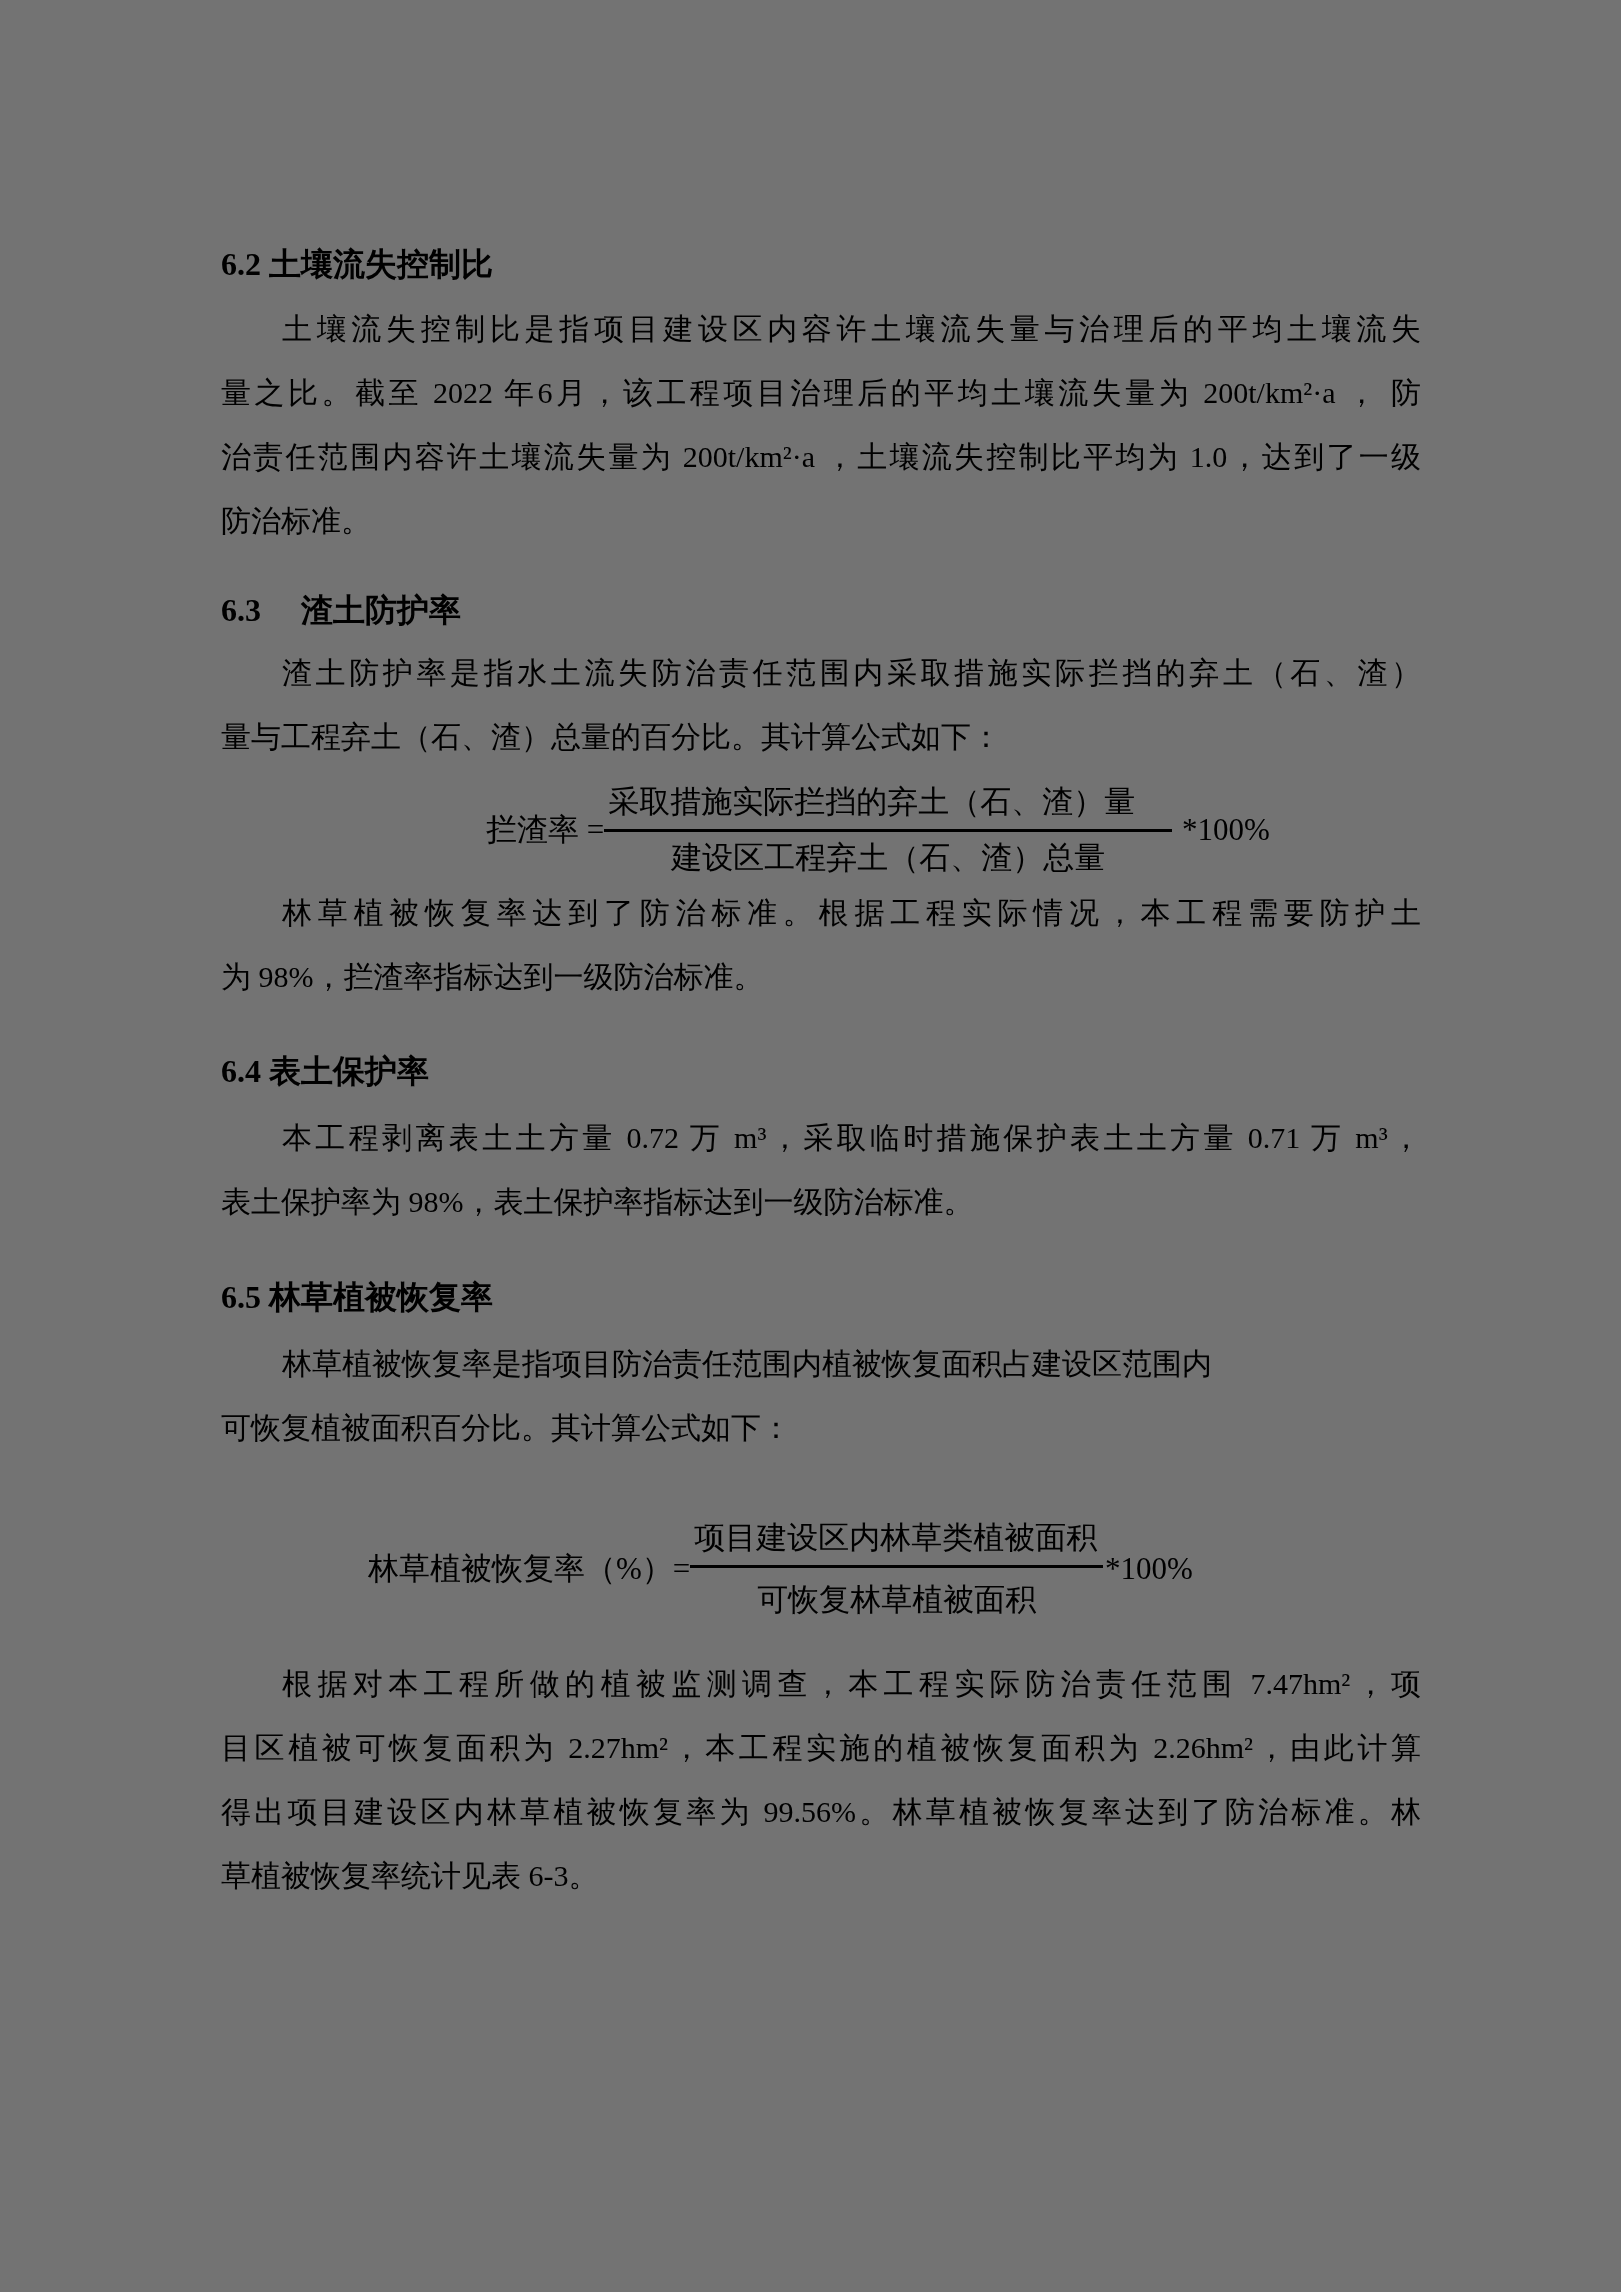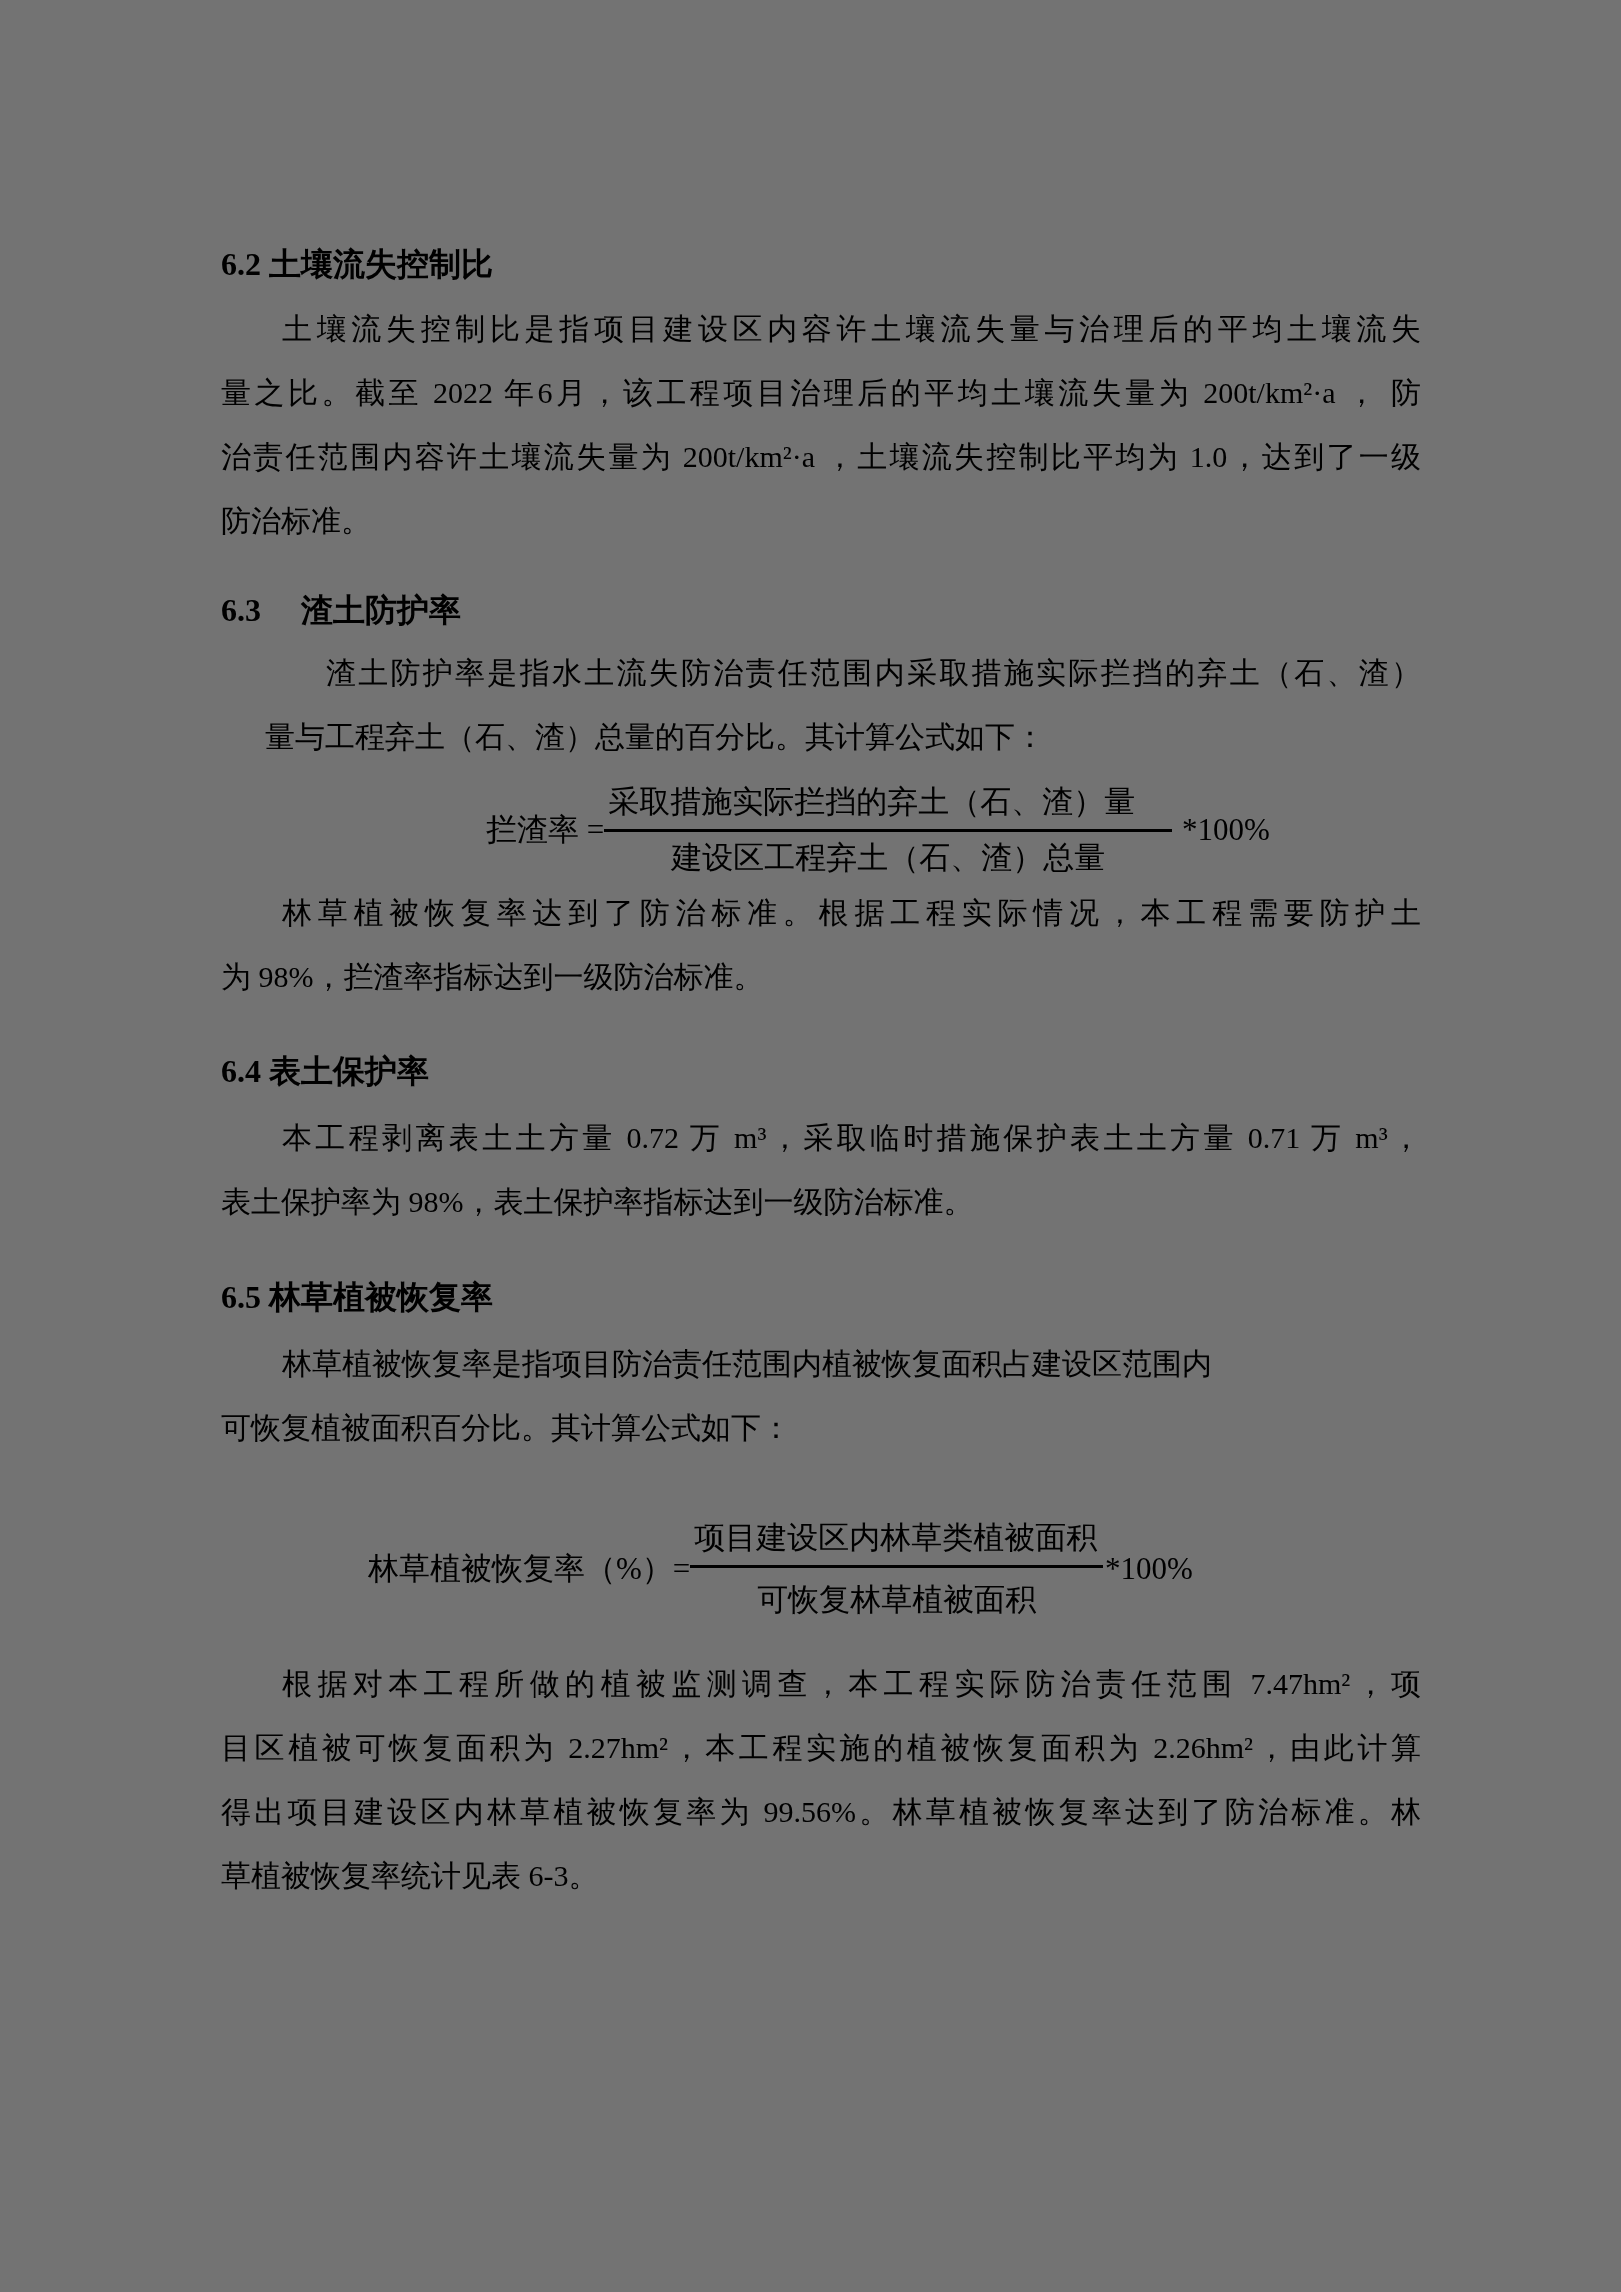--- a/index.html
+++ b/index.html
@@ -38,7 +38,7 @@
   .para { margin:0; }
   #p62  { margin-top:7.8px; }
   #h63  { margin-top:33px; }
-  #p63i { margin-top:5.9px;margin-left:44px; }
+  #p63i { margin-top:5.9px; }
   #p63a { margin-top:0; }
   #h64  { margin-top:38px; }
   #p64  { margin-top:9.8px; }

